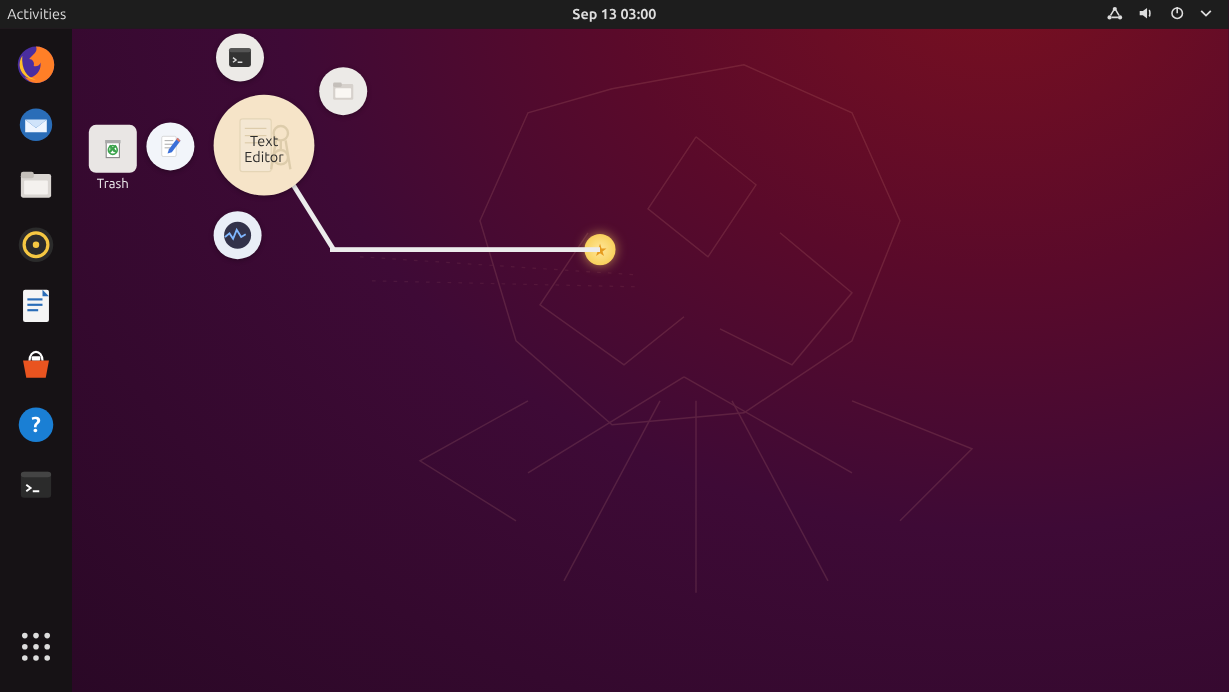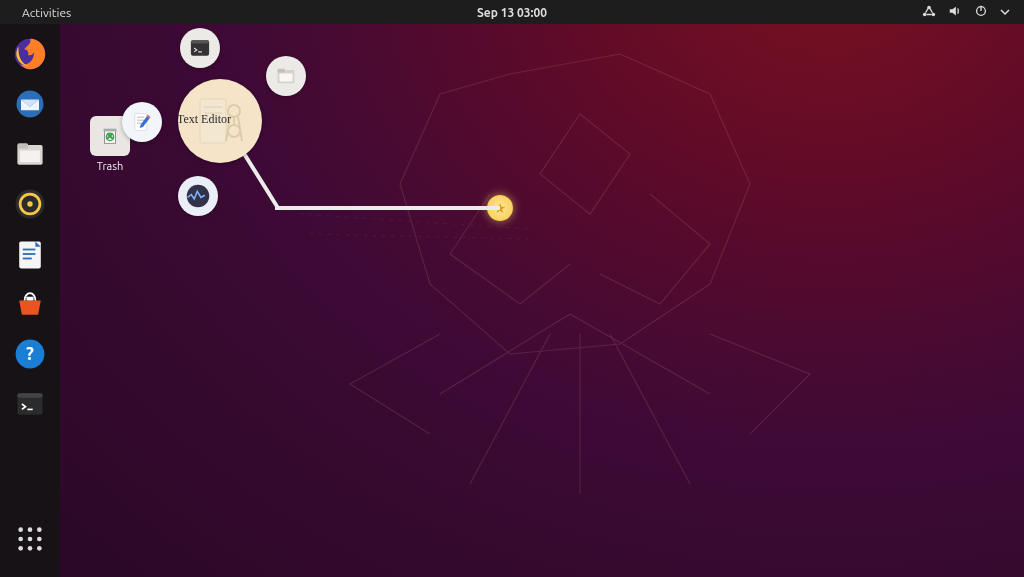--- a/index.html
+++ b/index.html
@@ -24,7 +24,7 @@
     font-size: 12px;
     z-index: 50;
   }
-  .topbar .activities { padding: 0 22px; cursor: pointer; }
+  .topbar .activities { padding: 0 6px; cursor: pointer; }
   .topbar .clock { position: absolute; left: 50%; transform: translateX(-50%); font-weight: 700; }
   .topbar .right { margin-left: auto; display: flex; align-items: center; gap: 12px; padding-right: 14px; }
   .topbar svg { fill: #ddd; }

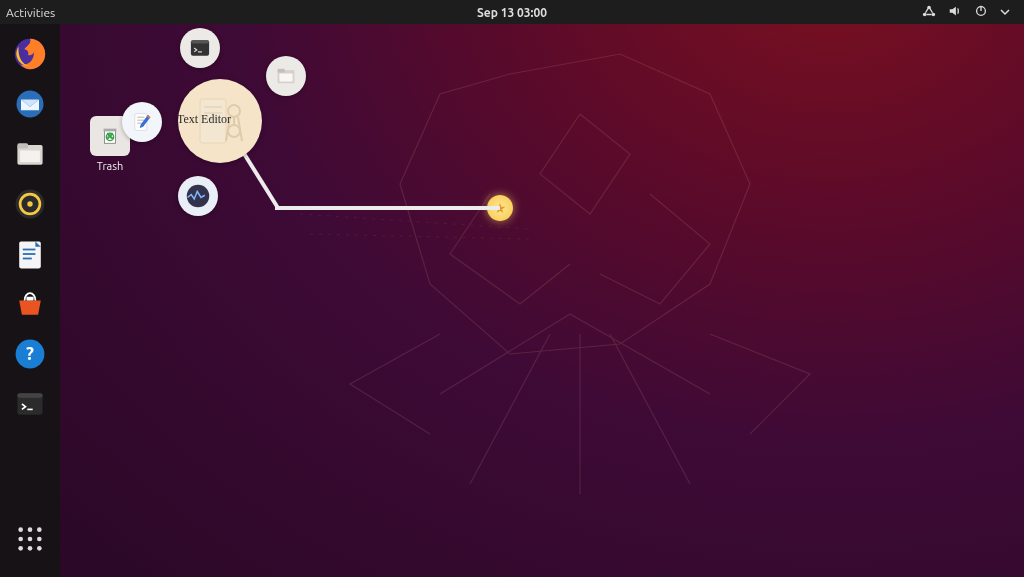--- a/index.html
+++ b/index.html
@@ -318,7 +318,7 @@
       <line x1="48" y1="26" x2="52" y2="50" stroke="#caba95" stroke-width="2"></line>
     </svg>
   </div>
-  <div class="tooltip-text" style="left:116px; top:88px; width:56px;font-family:Liberation Serif, serif;">Text Editor</div>
+  <div class="tooltip-text" style="left:132px; top:88px; width:56px;">Text Editor</div>
 
   <div class="pie-item" style="left:118px; top:152px; width:40px; height:40px; background:#e9eef7;">
     <svg width="30" height="30" viewBox="0 0 40 40">

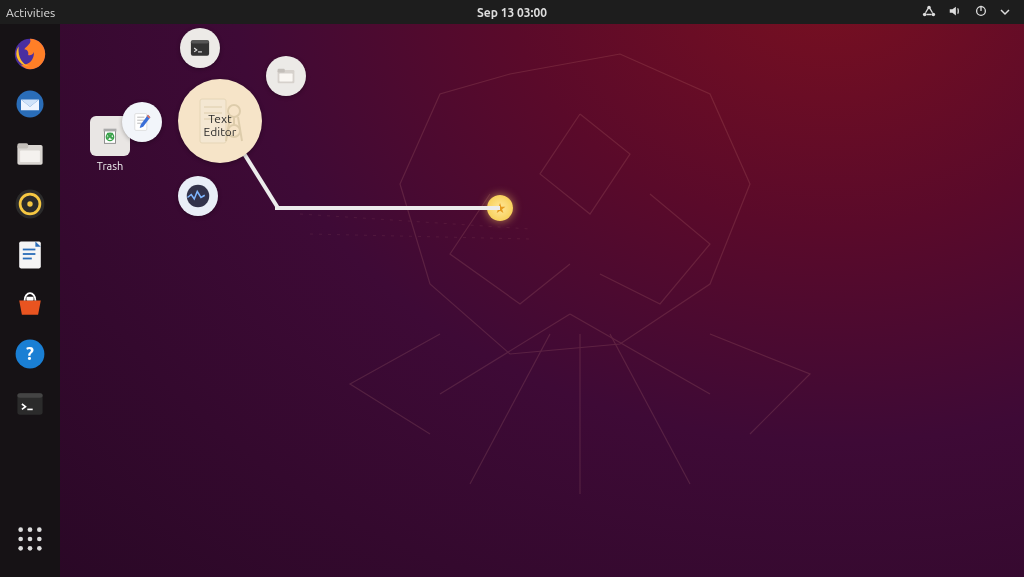--- a/index.html
+++ b/index.html
@@ -270,7 +270,7 @@
   </svg>
 
 
-  <div class="desktop-icon" style="top:80px; left:20px;margin-top:12px;">
+  <div class="desktop-icon" style="top:80px; left:4px;">
     <div class="tile trash-tile">
       <svg width="22" height="22" viewBox="0 0 24 24">
           <rect x="6" y="6" width="12" height="14" fill="#fff" stroke="#888"></rect>

